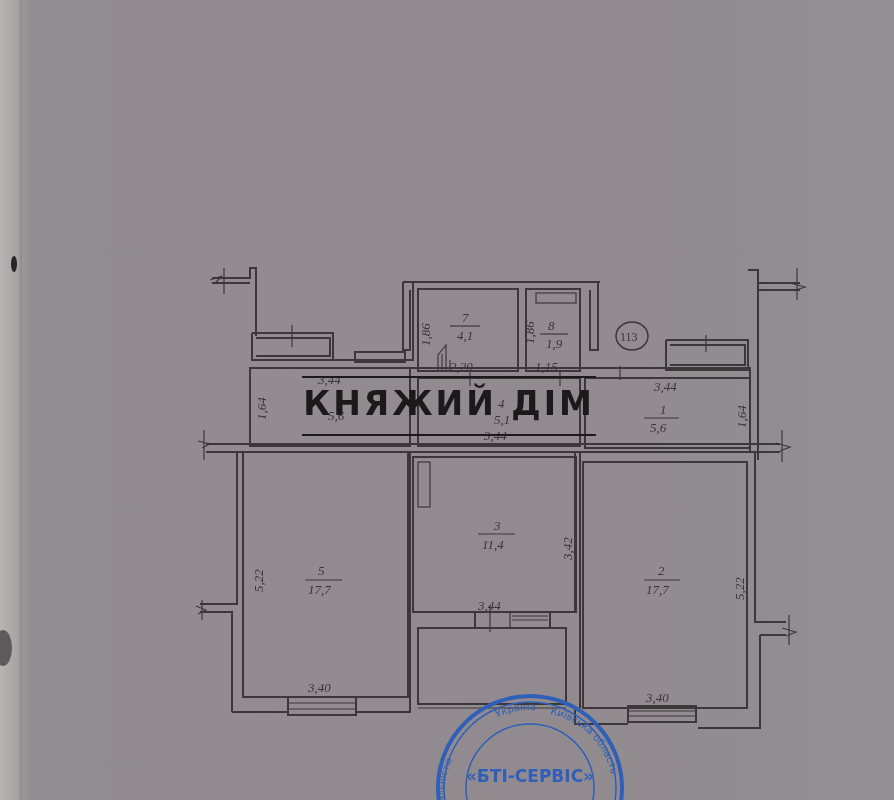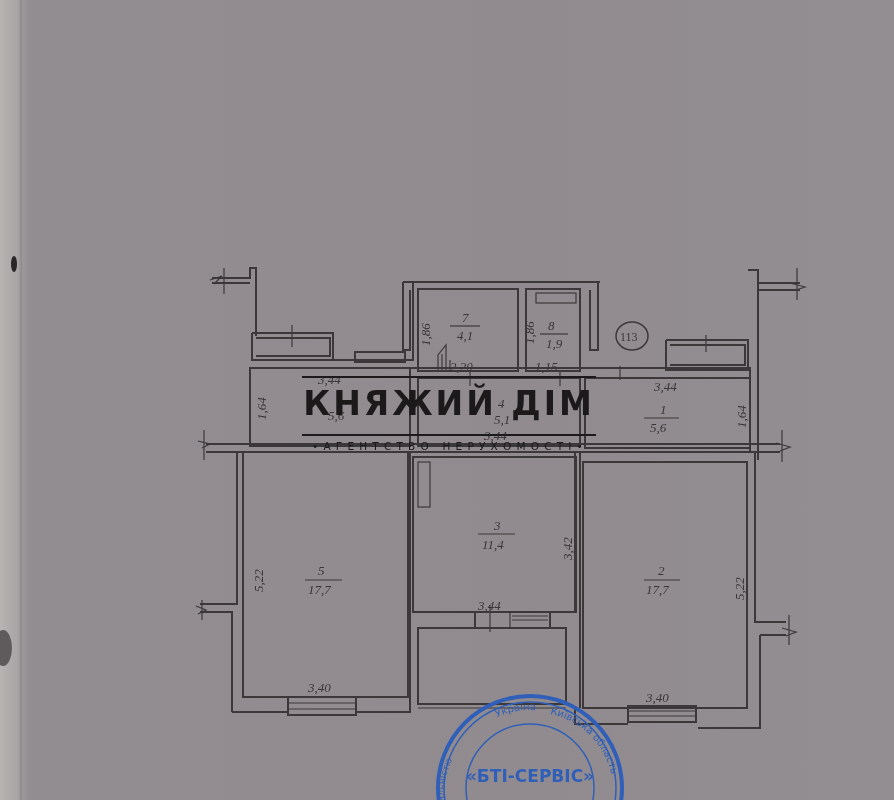--- a/index.html
+++ b/index.html
@@ -184,7 +184,6 @@
     <div class="logo-line" style="top:4px;"></div>
     <div class="logo-title">КНЯЖИЙ ДІМ</div>
     <div class="logo-line" style="top:62px;"></div>
-    <div class="logo-sub">•АГЕНТСТВО НЕРУХОМОСТІ•</div>
   </div>
 
   <svg class="stamp" width="200" height="200" viewBox="0 0 200 200">

